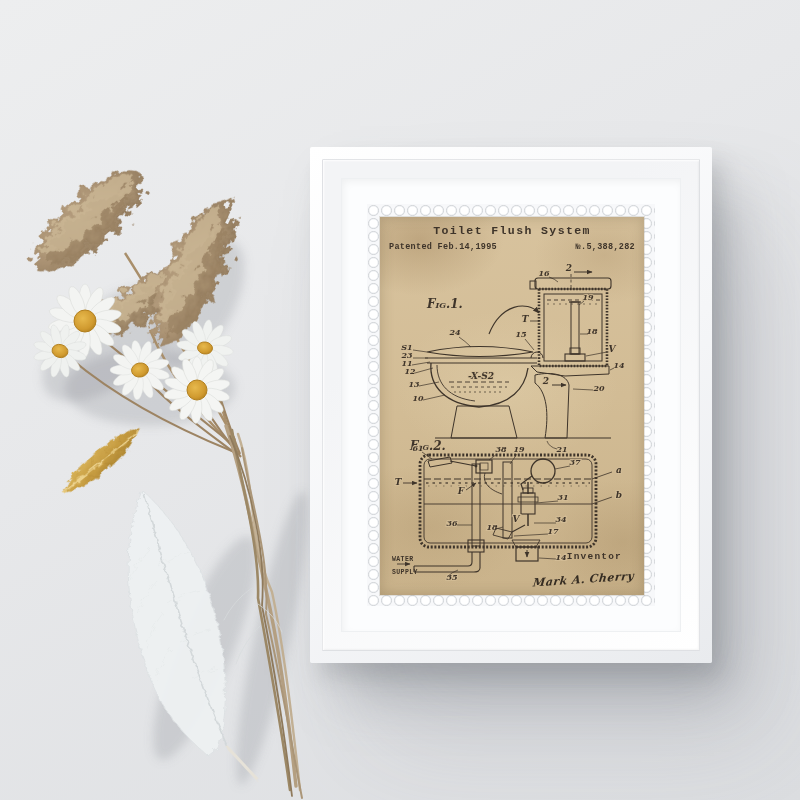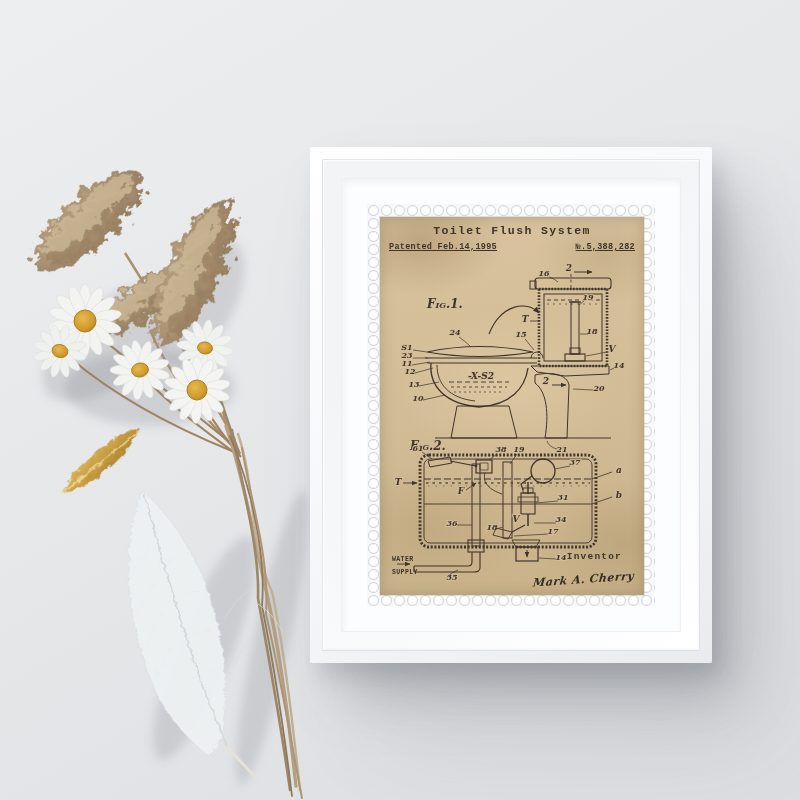--- a/index.html
+++ b/index.html
@@ -44,7 +44,7 @@
            font:700 11.5px "Liberation Mono",monospace;letter-spacing:1.4px;}
   .p-row{position:absolute;left:9px;right:9px;top:25px;display:flex;
          justify-content:space-between;
-         font:700 8.5px "Liberation Mono",monospace;letter-spacing:.3px;text-decoration:underline;}
+         font:700 8.5px "Liberation Mono",monospace;letter-spacing:.3px;}
   .inv{position:absolute;right:22px;top:334px;
        font:700 9.5px "Liberation Mono",monospace;letter-spacing:1.2px;}
   .sig{position:absolute;right:10px;top:356px;color:#352c22;

